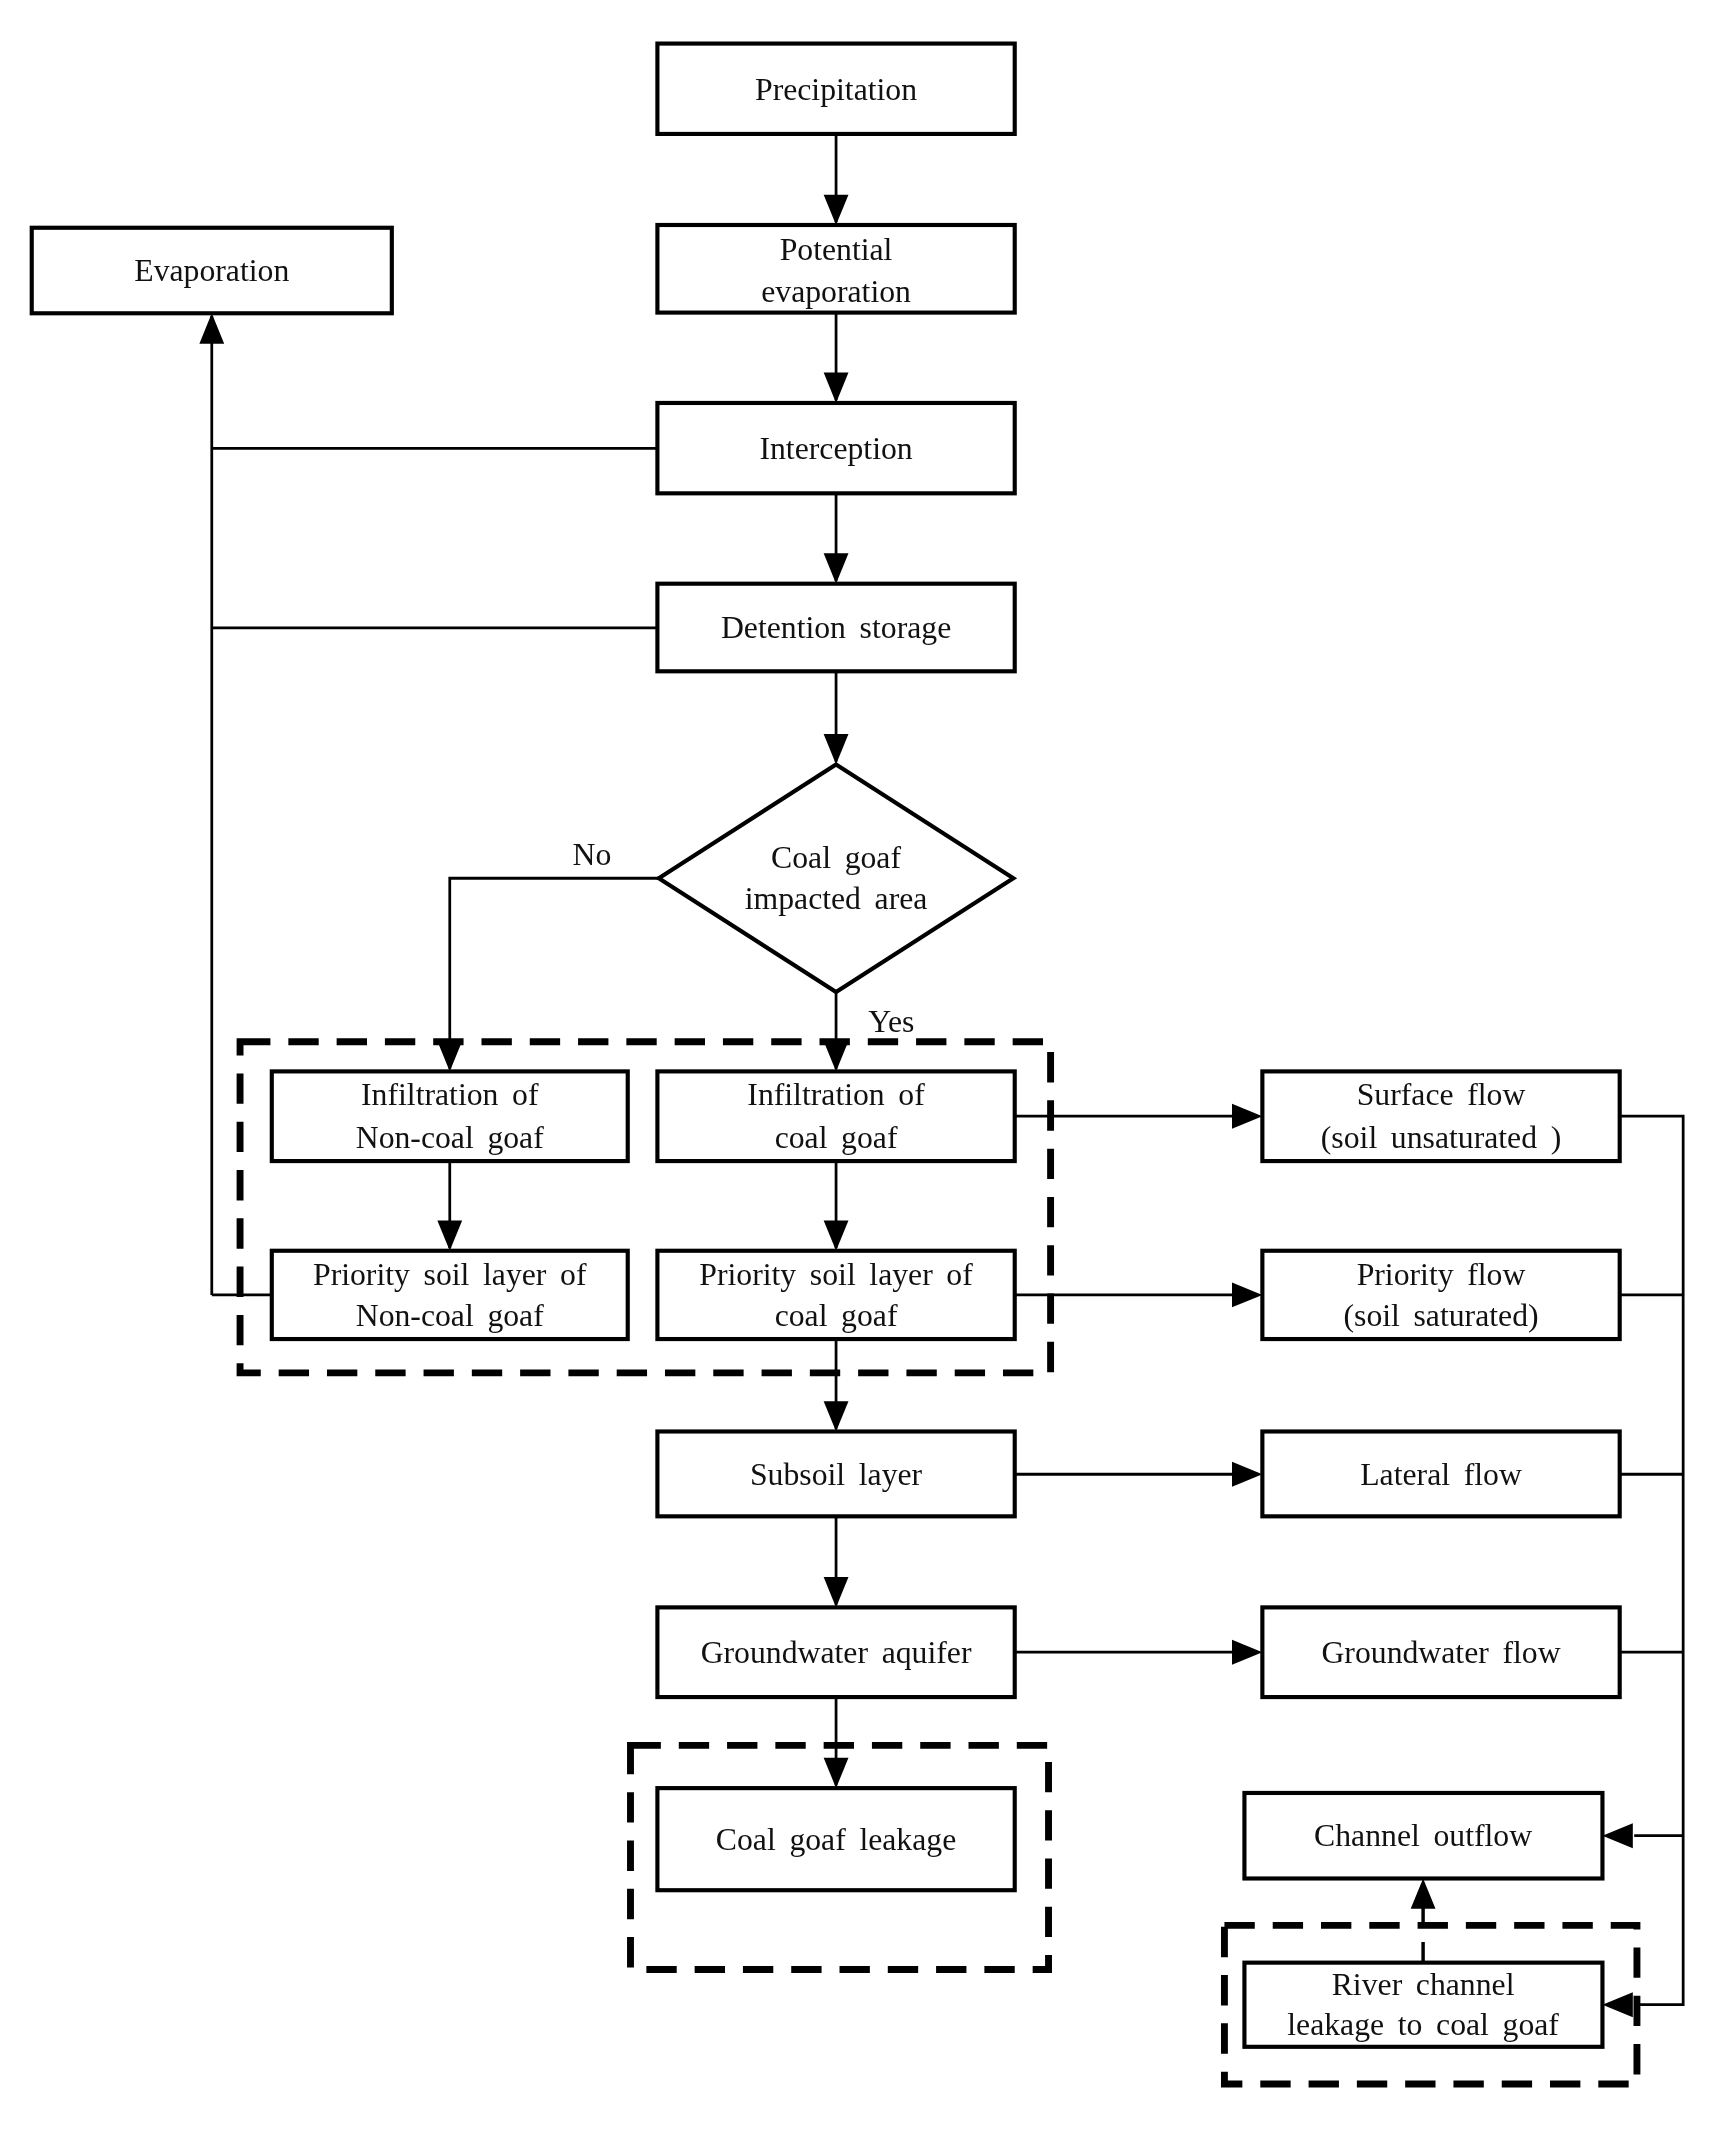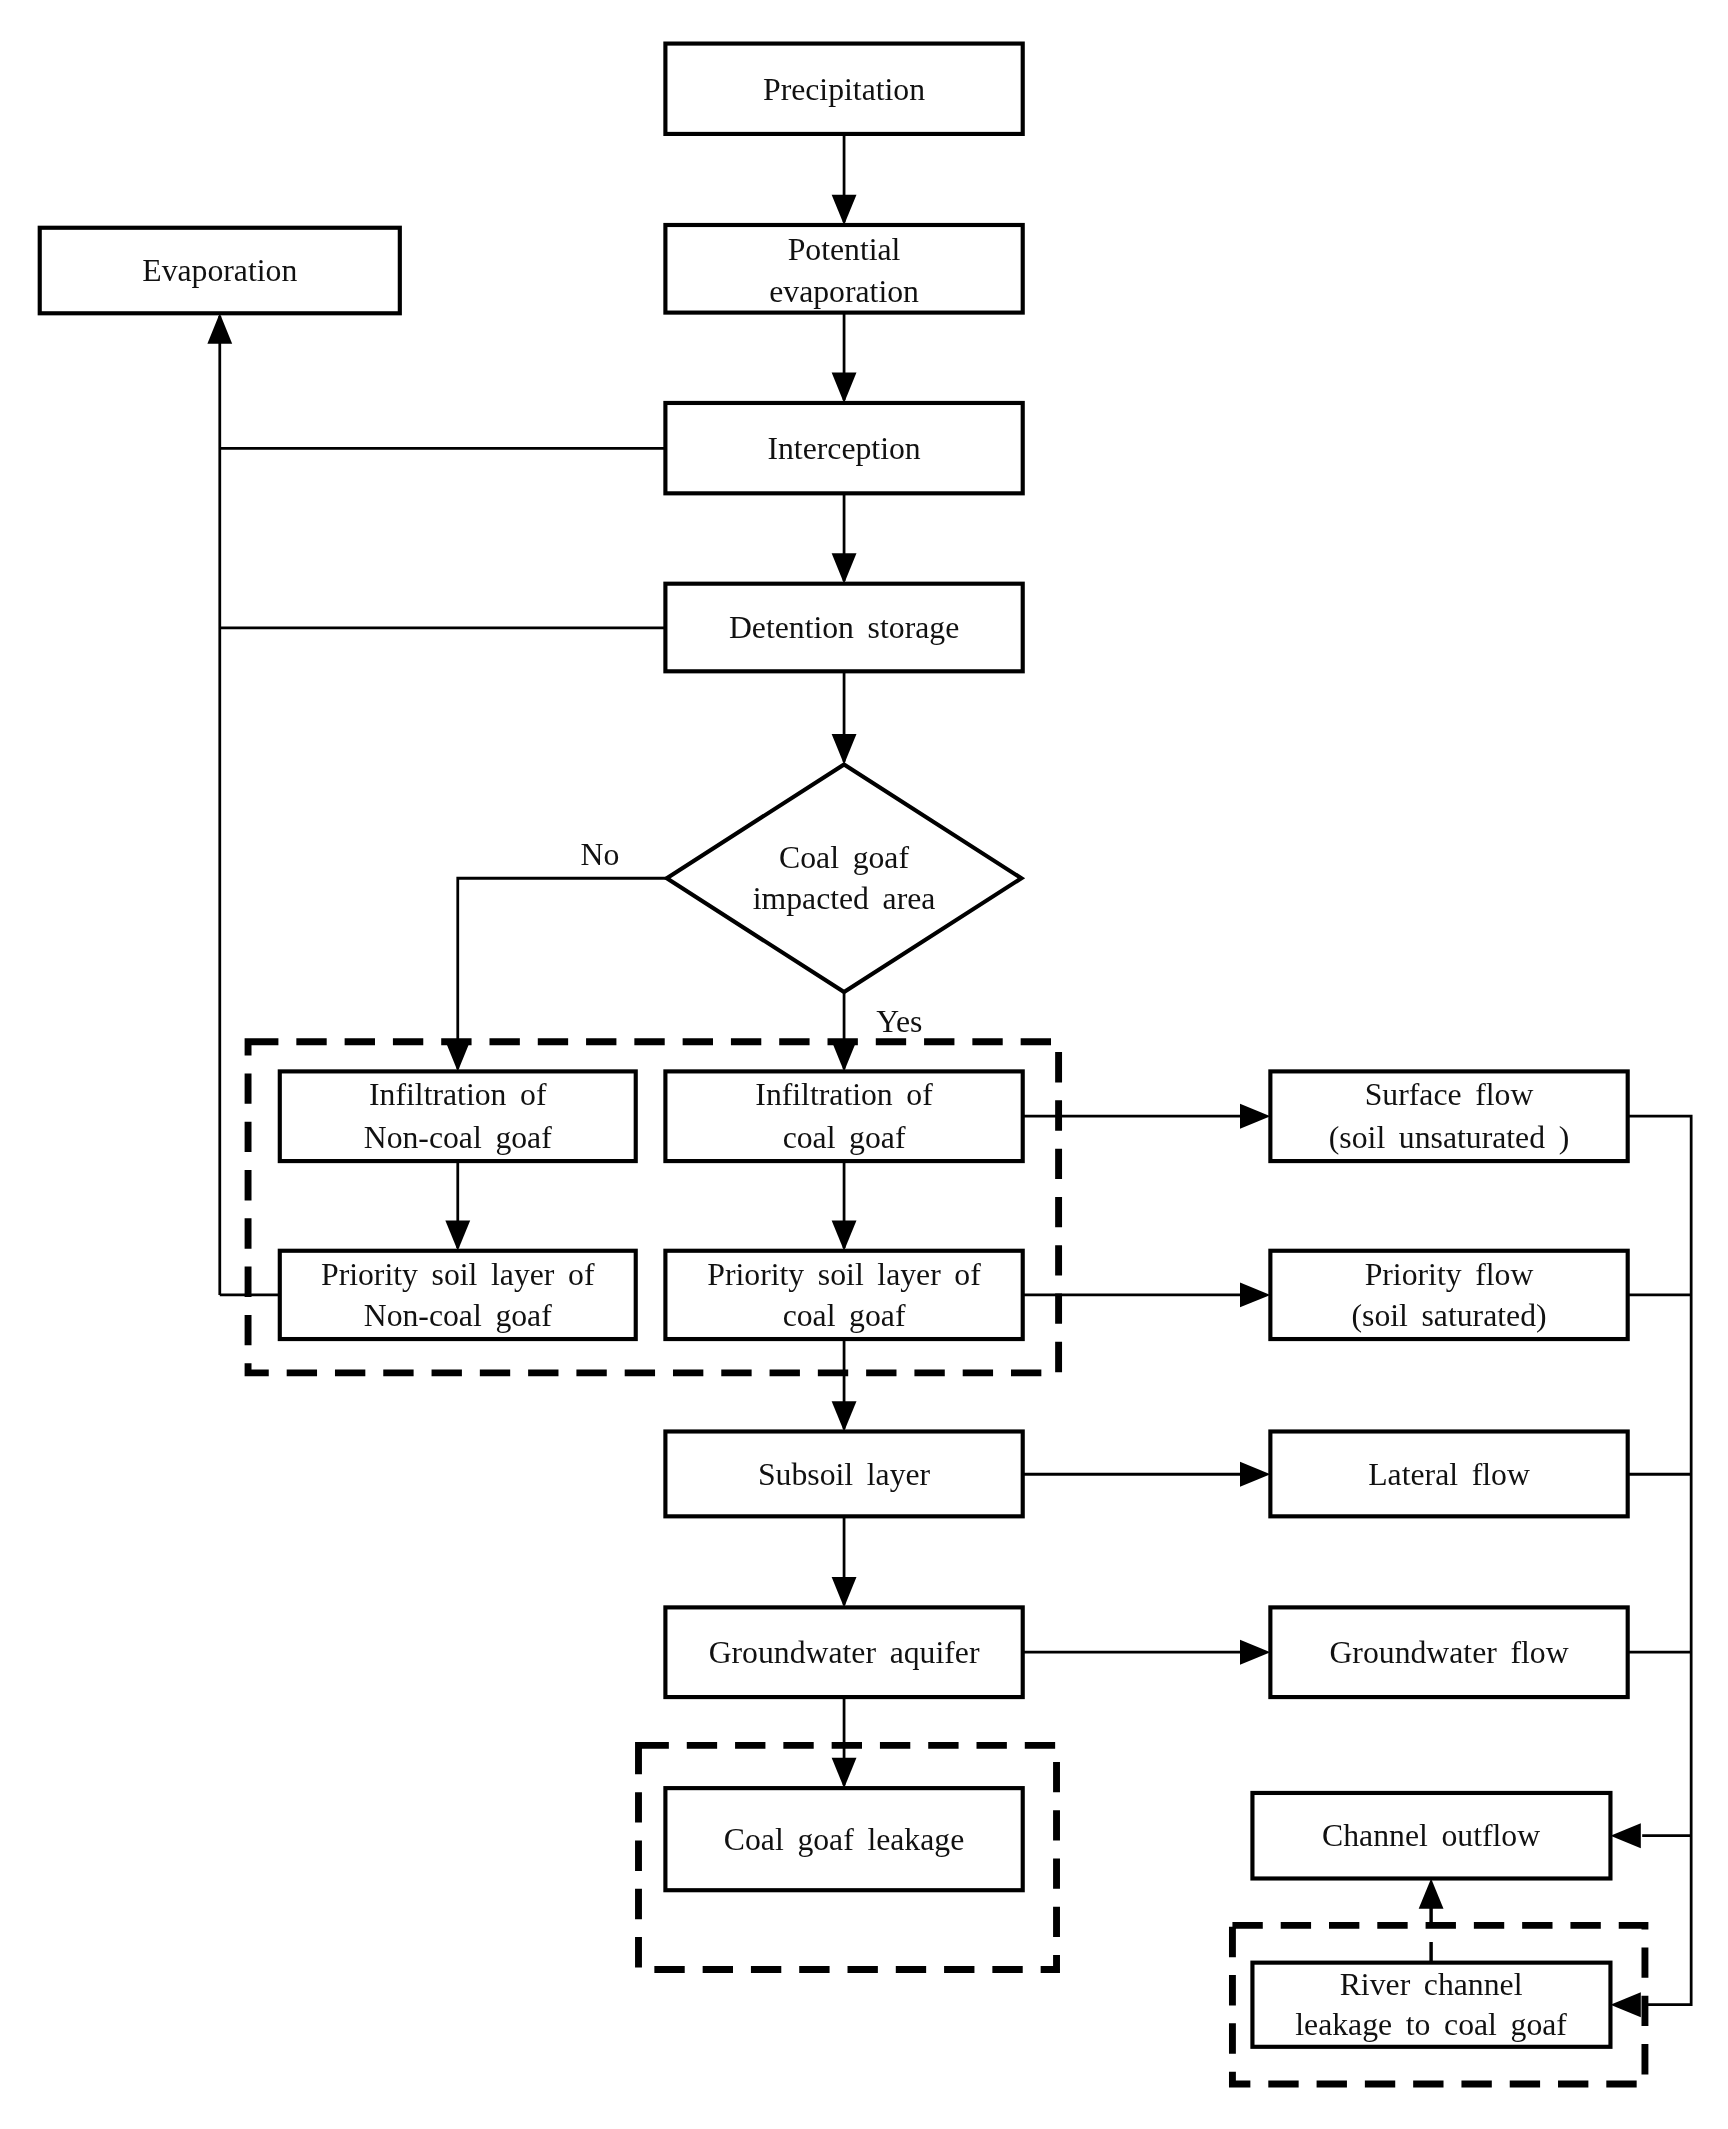--- a/index.html
+++ b/index.html
@@ -9,7 +9,6 @@
     height: 2129px;
     background: #ffffff;
     font-family: "Liberation Serif", "DejaVu Serif", serif;
-    margin-left: 8px;
   }
   svg { position: absolute; inset: 0; }
   .box    { fill: #ffffff; stroke: #000000; stroke-width: 6; }

